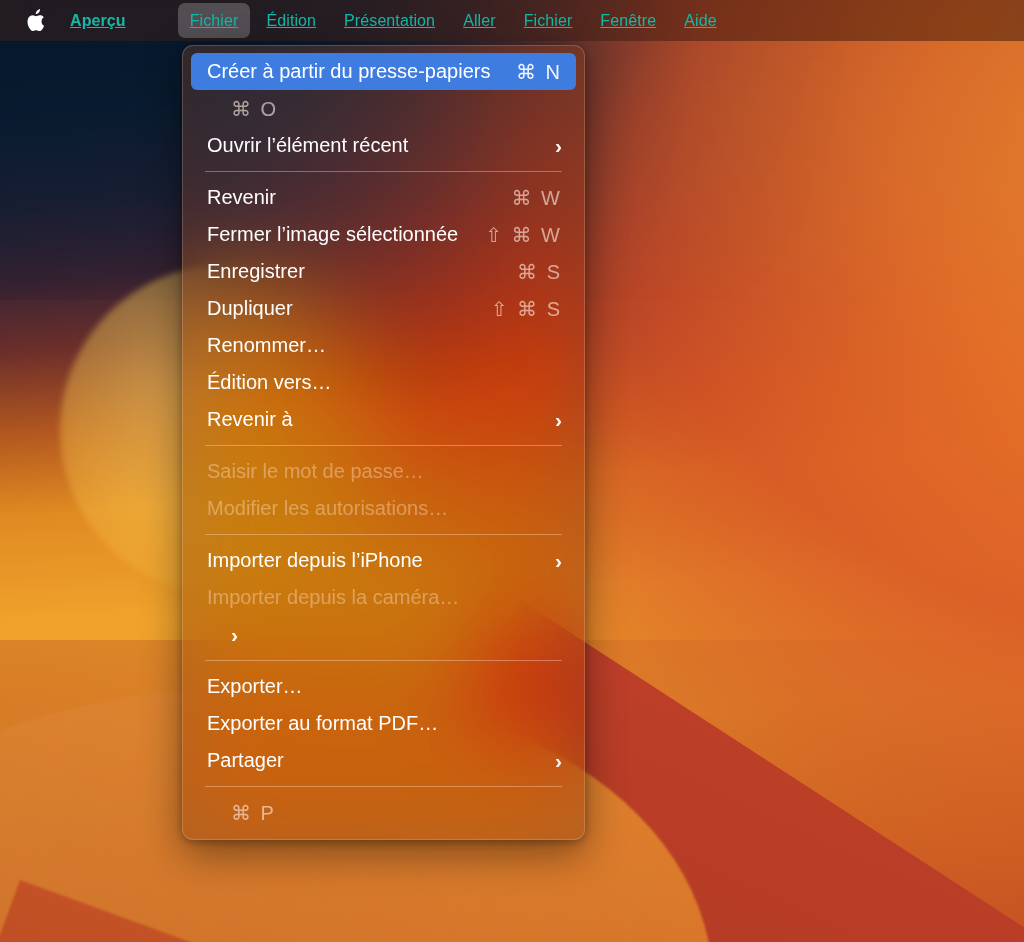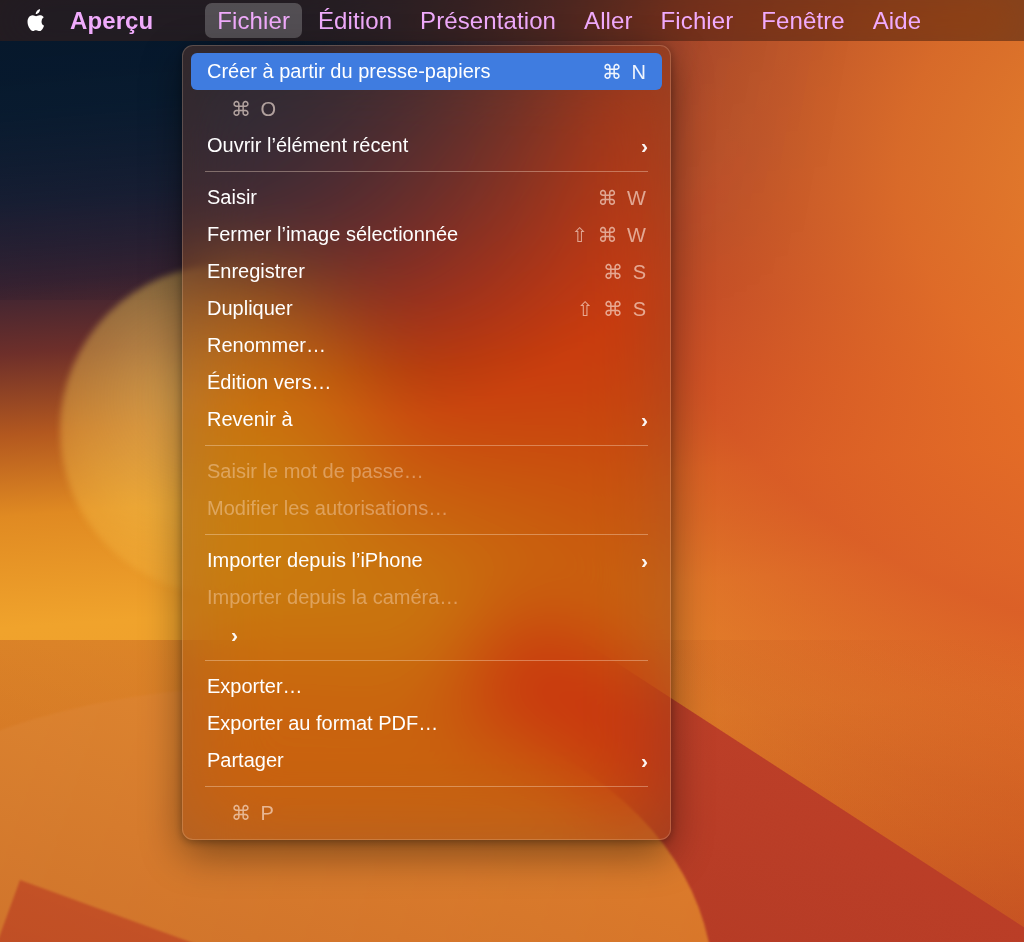--- a/index.html
+++ b/index.html
@@ -141,11 +141,12 @@
     display: flex; align-items: center;
     padding: 0 12px;
     margin: 0 2px;
-    color: #f0abfc;
-    font-size: 24px;
+    color: #14b8a6;
+    font-size: 16px;
     letter-spacing: 0.1px;
     border-radius: 7px;
     white-space: nowrap;
+    text-decoration: underline;
   }
   .mb-item.app { font-weight: bold; padding-left: 14px; padding-right: 14px; }
   .mb-item.active {

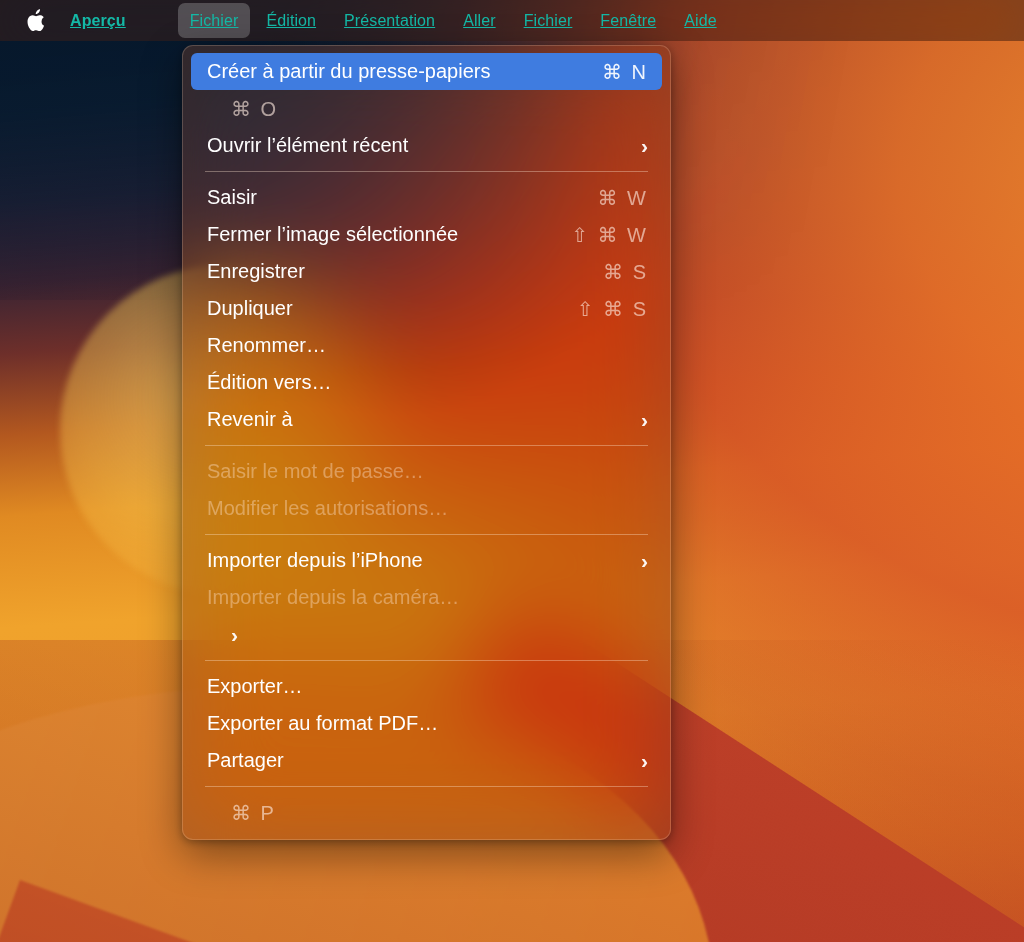--- a/index.html
+++ b/index.html
@@ -158,7 +158,7 @@
   .menu {
     position: absolute;
     left: 182px; top: 45px;
-    width: 489px;
+    width: 403px;
     padding: 7px 0 8px 0;
     border-radius: 11px;
     background: rgba(120,62,36,0.40);

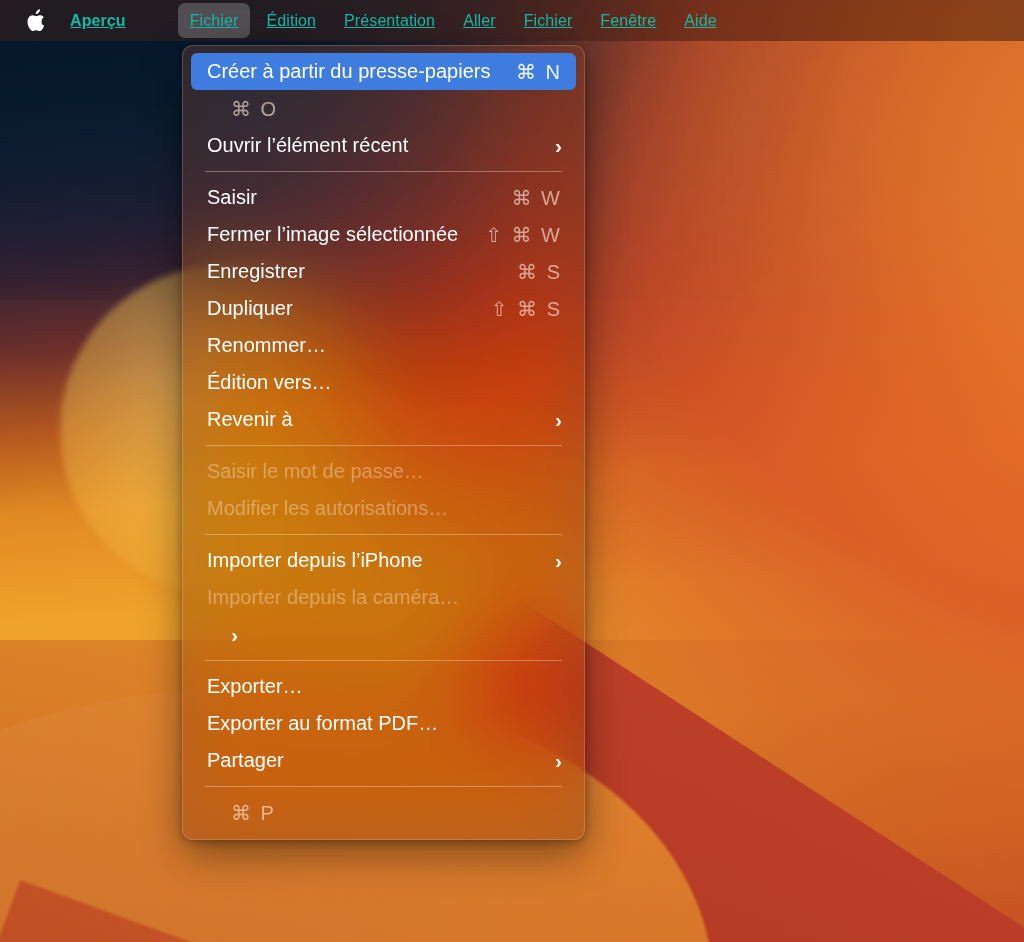--- a/index.html
+++ b/index.html
@@ -273,7 +273,7 @@
       </div>
       <div class="msep"></div>
       <div class="mrow">
-        <span class="label">Saisir</span>
+        <span class="label">Revenir</span>
         <span class="shortcut">⌘ W</span>
       </div>
       <div class="mrow">

